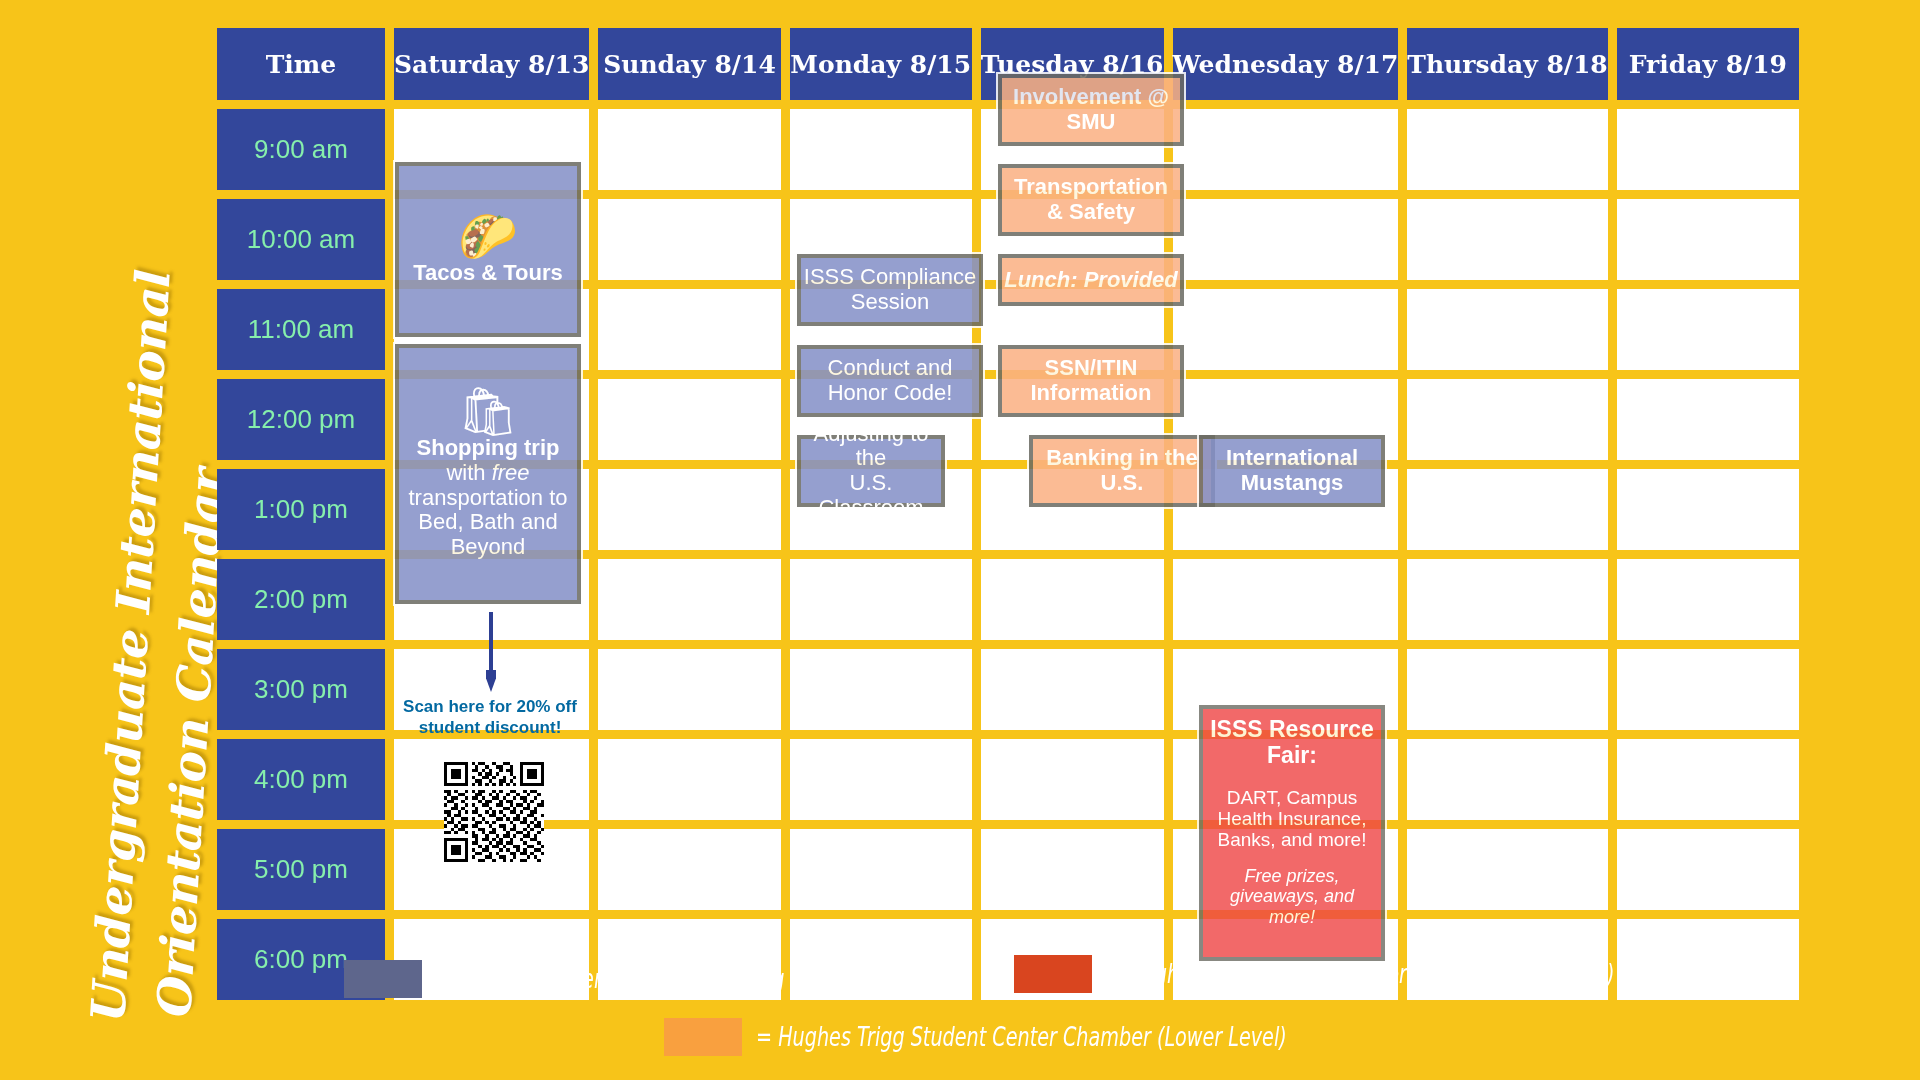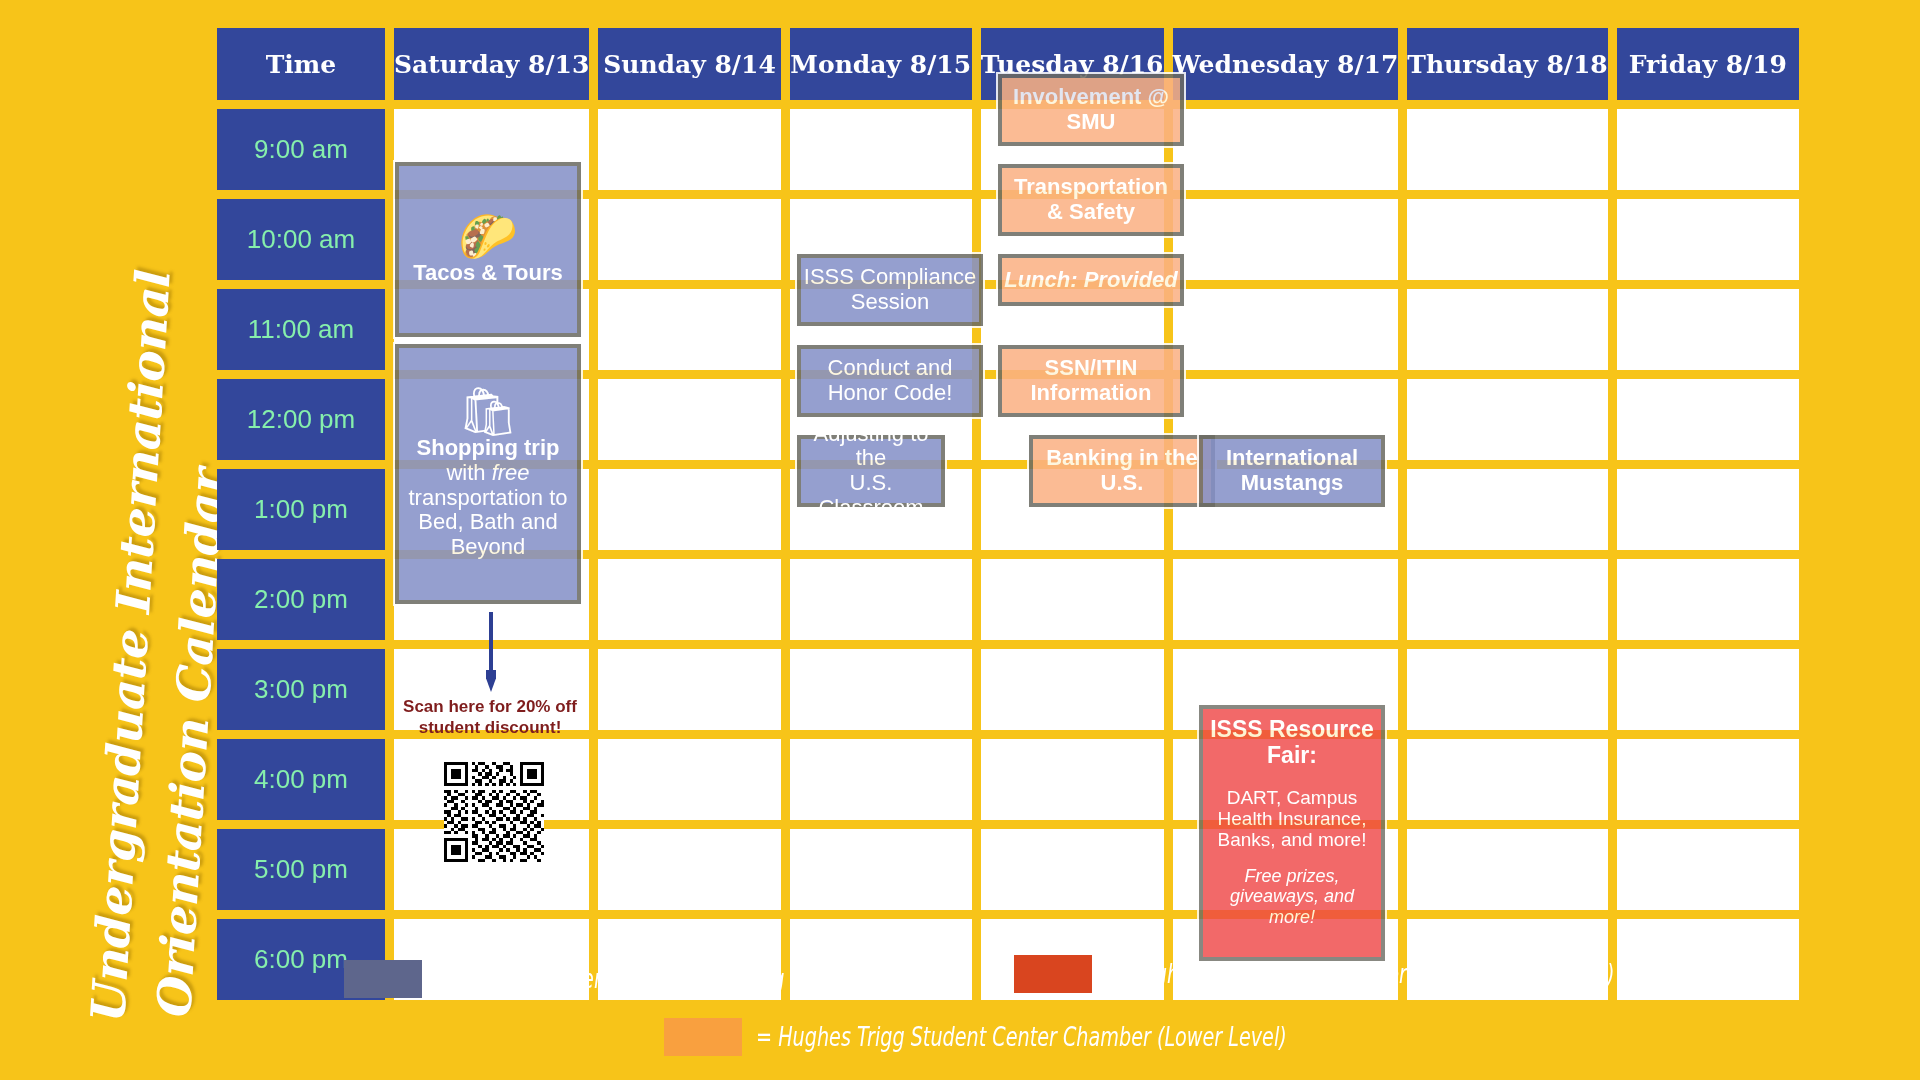--- a/index.html
+++ b/index.html
@@ -119,7 +119,7 @@
     left: 392px; top: 696px;
     width: 196px;
     text-align: center;
-    color: #7f1d1d;
+    color: #0369a1;
     font-size: 17px;
     font-weight: bold;
     line-height: 1.25;

